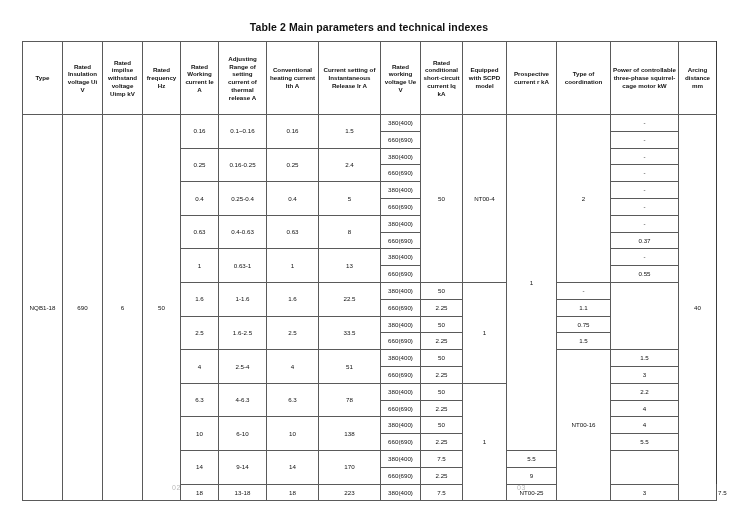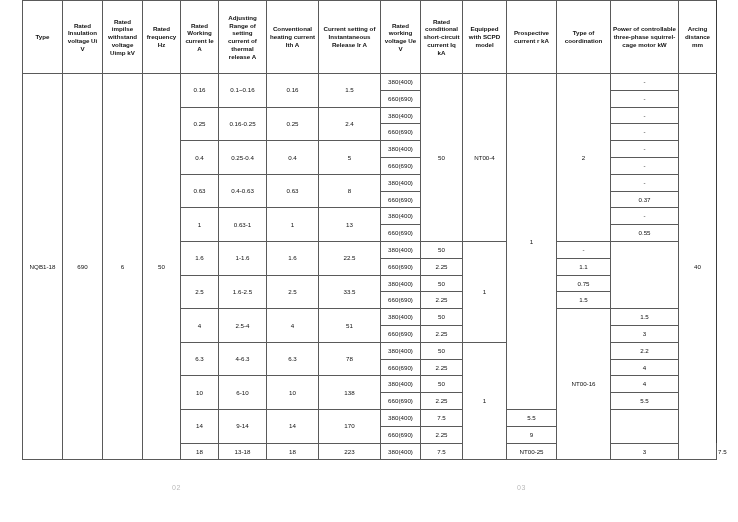--- a/index.html
+++ b/index.html
@@ -84,6 +84,7 @@
 
 <div class="page">
 
+  <div class="doc-title">Table 2  Main parameters and technical indexes</div>
 
   <div class="table-wrap">
     <table class="main">

